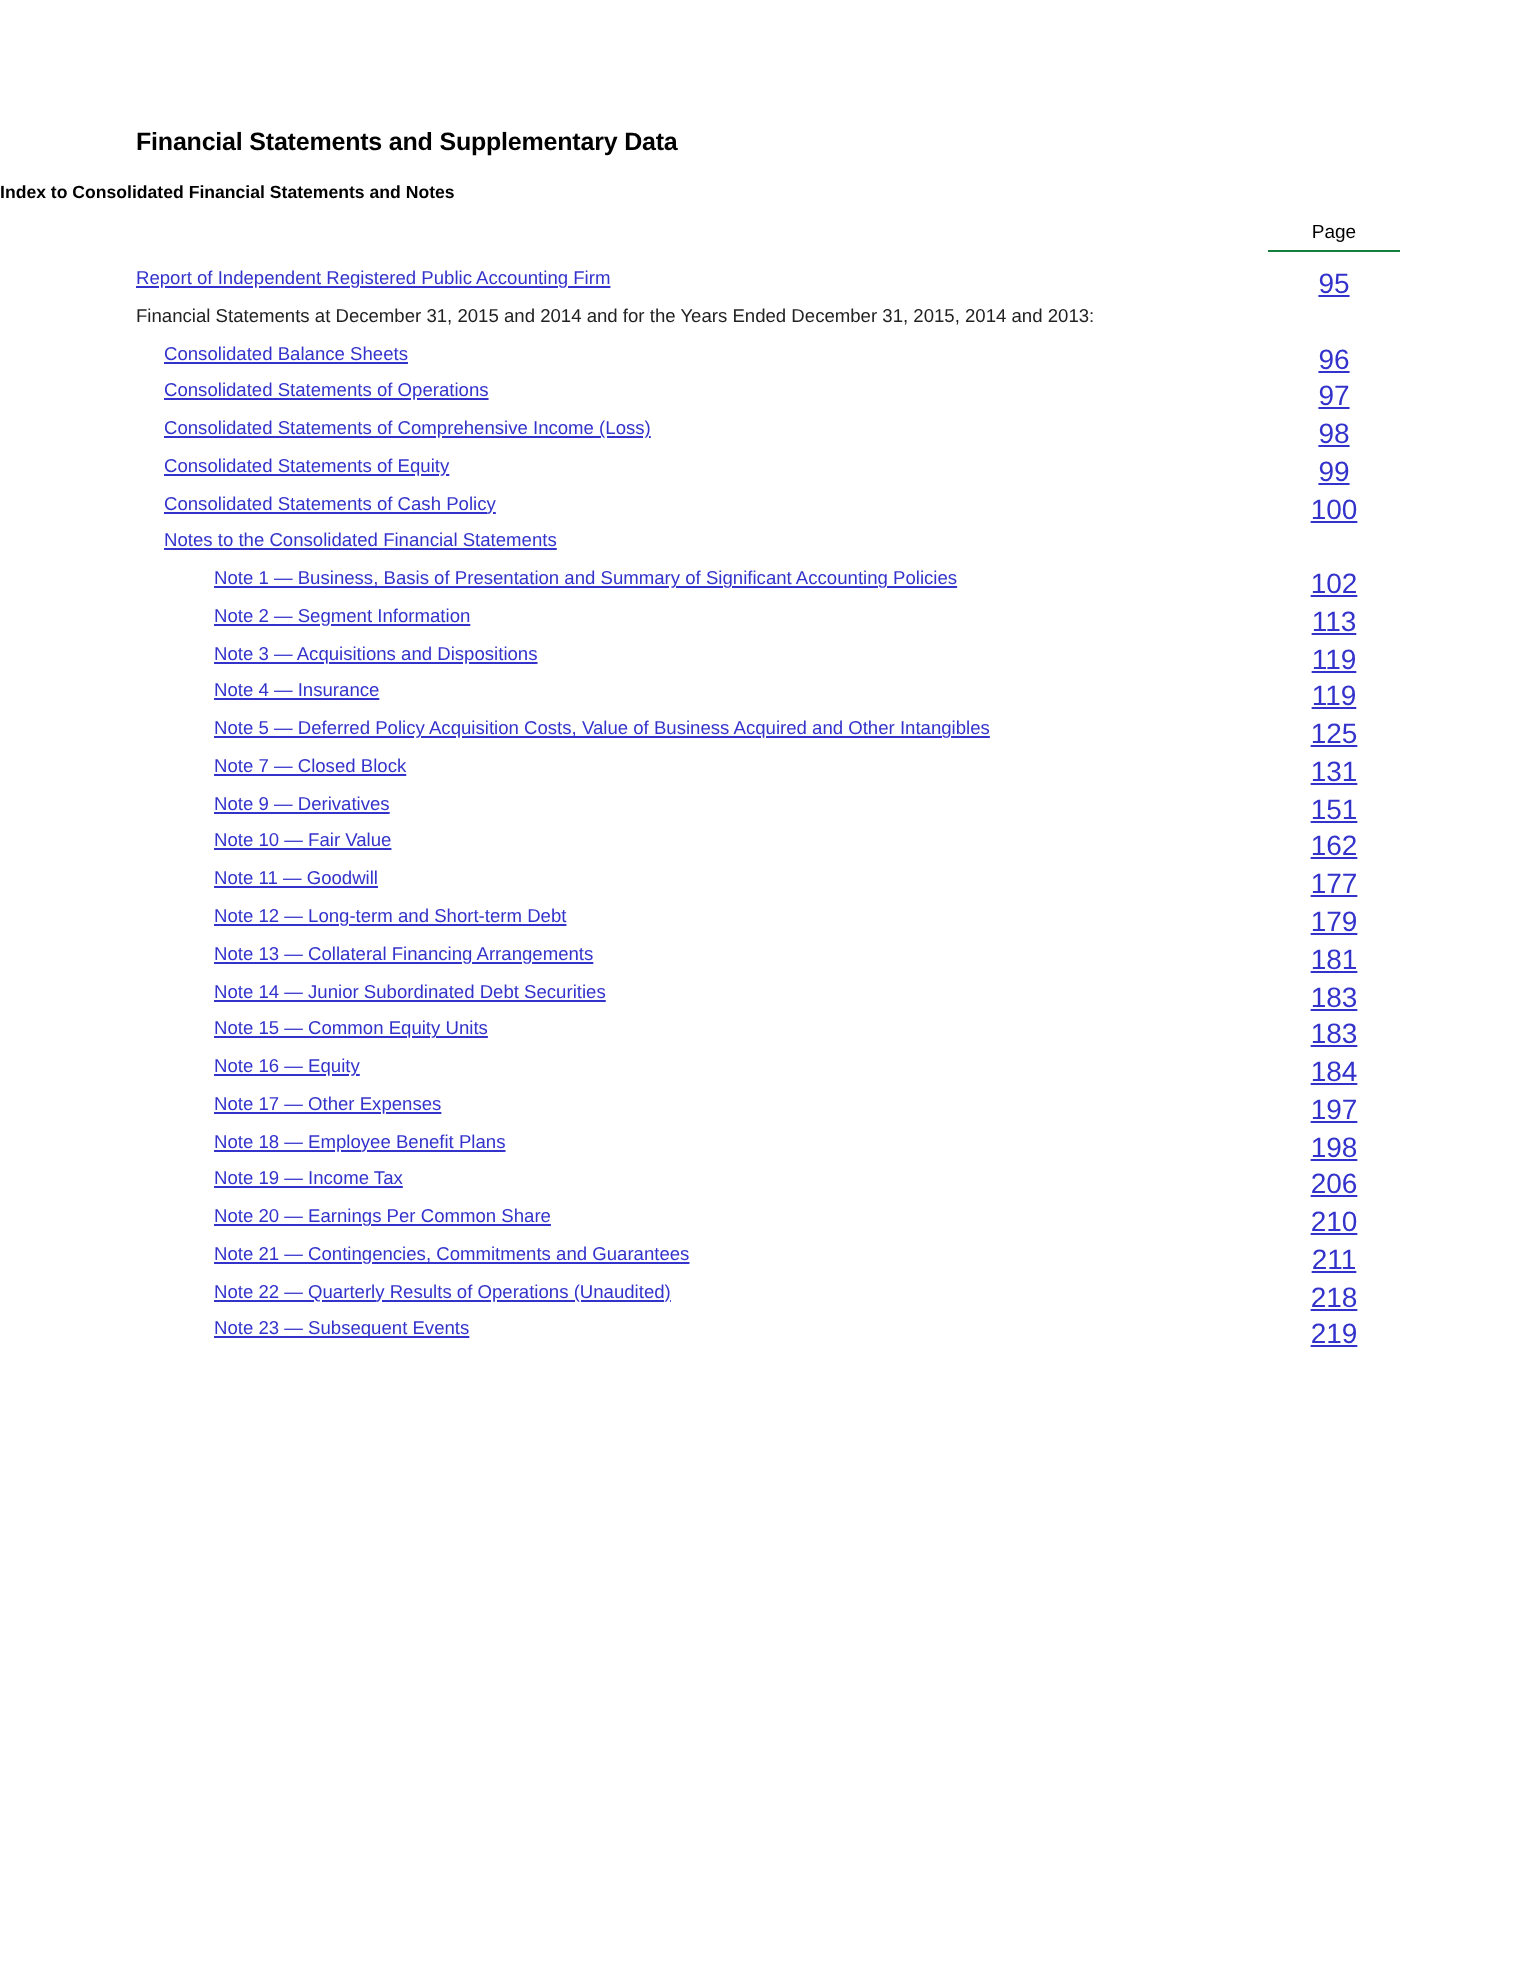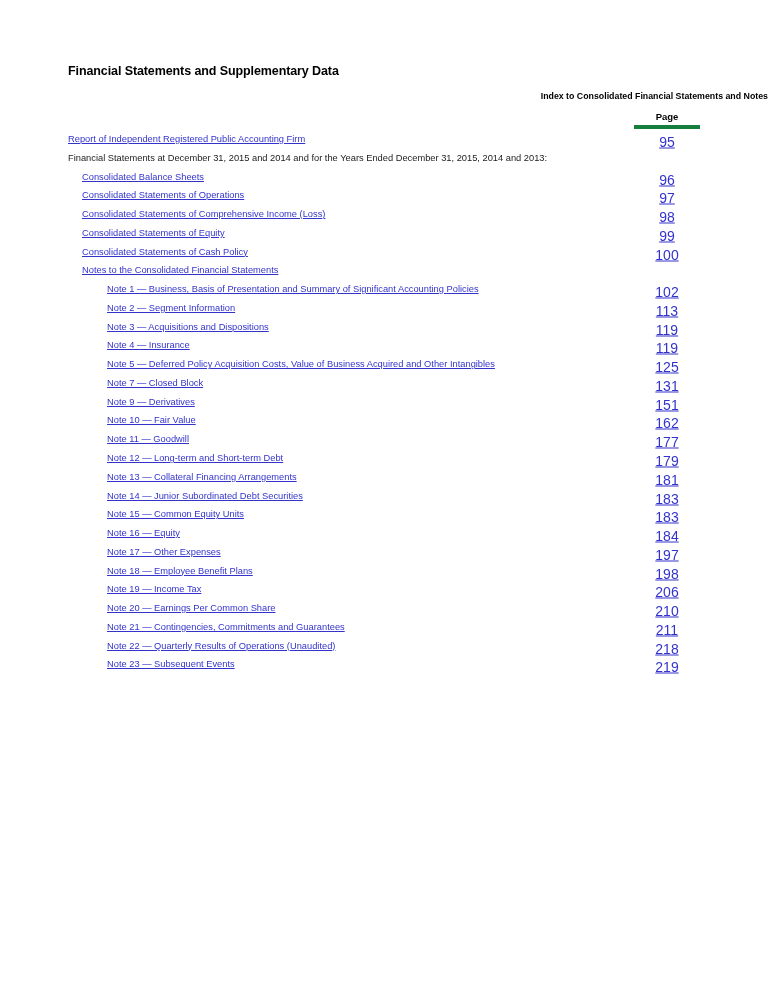--- a/index.html
+++ b/index.html
@@ -12,7 +12,7 @@
     font-size:12.5px; font-weight:bold; color:#000; letter-spacing:-0.1px;
   }
   .subtitle {
-    position:absolute; left:0; right:0; top:91px; text-align:right;
+    position:absolute; left:0; right:0; top:91px; text-align:left;
     font-size:8.8px; font-weight:bold; color:#000;
   }
   .page-col-header {

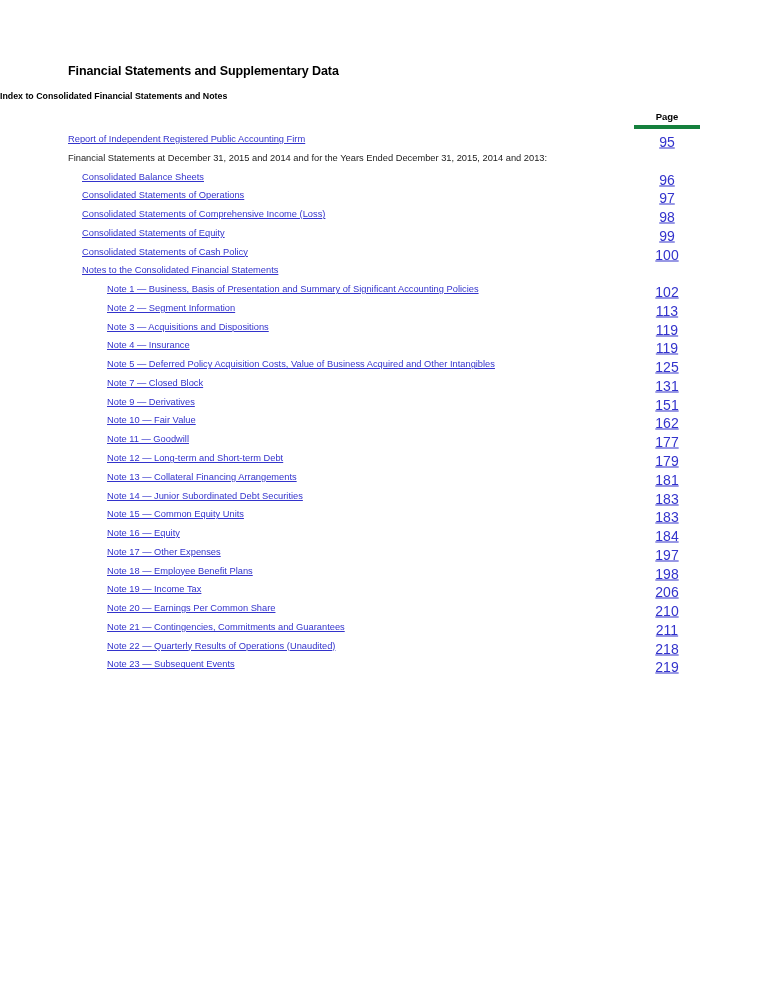--- a/index.html
+++ b/index.html
@@ -17,8 +17,8 @@
   }
   .page-col-header {
     position:absolute; left:634px; top:111px; width:66px;
-    text-align:center; font-size:9.5px; font-weight:bold; color:#000;
-    padding-bottom:3px; border-bottom:4px solid #15803d;
+    text-align:center; font-size:9.5px; font-weight:normal; color:#000;
+    padding-bottom:3px; border-bottom:1px solid #15803d;
   }
   .rows { position:absolute; left:68px; top:133px; width:632px; }
   .row { height:18.77px; display:flex; align-items:flex-start; }

